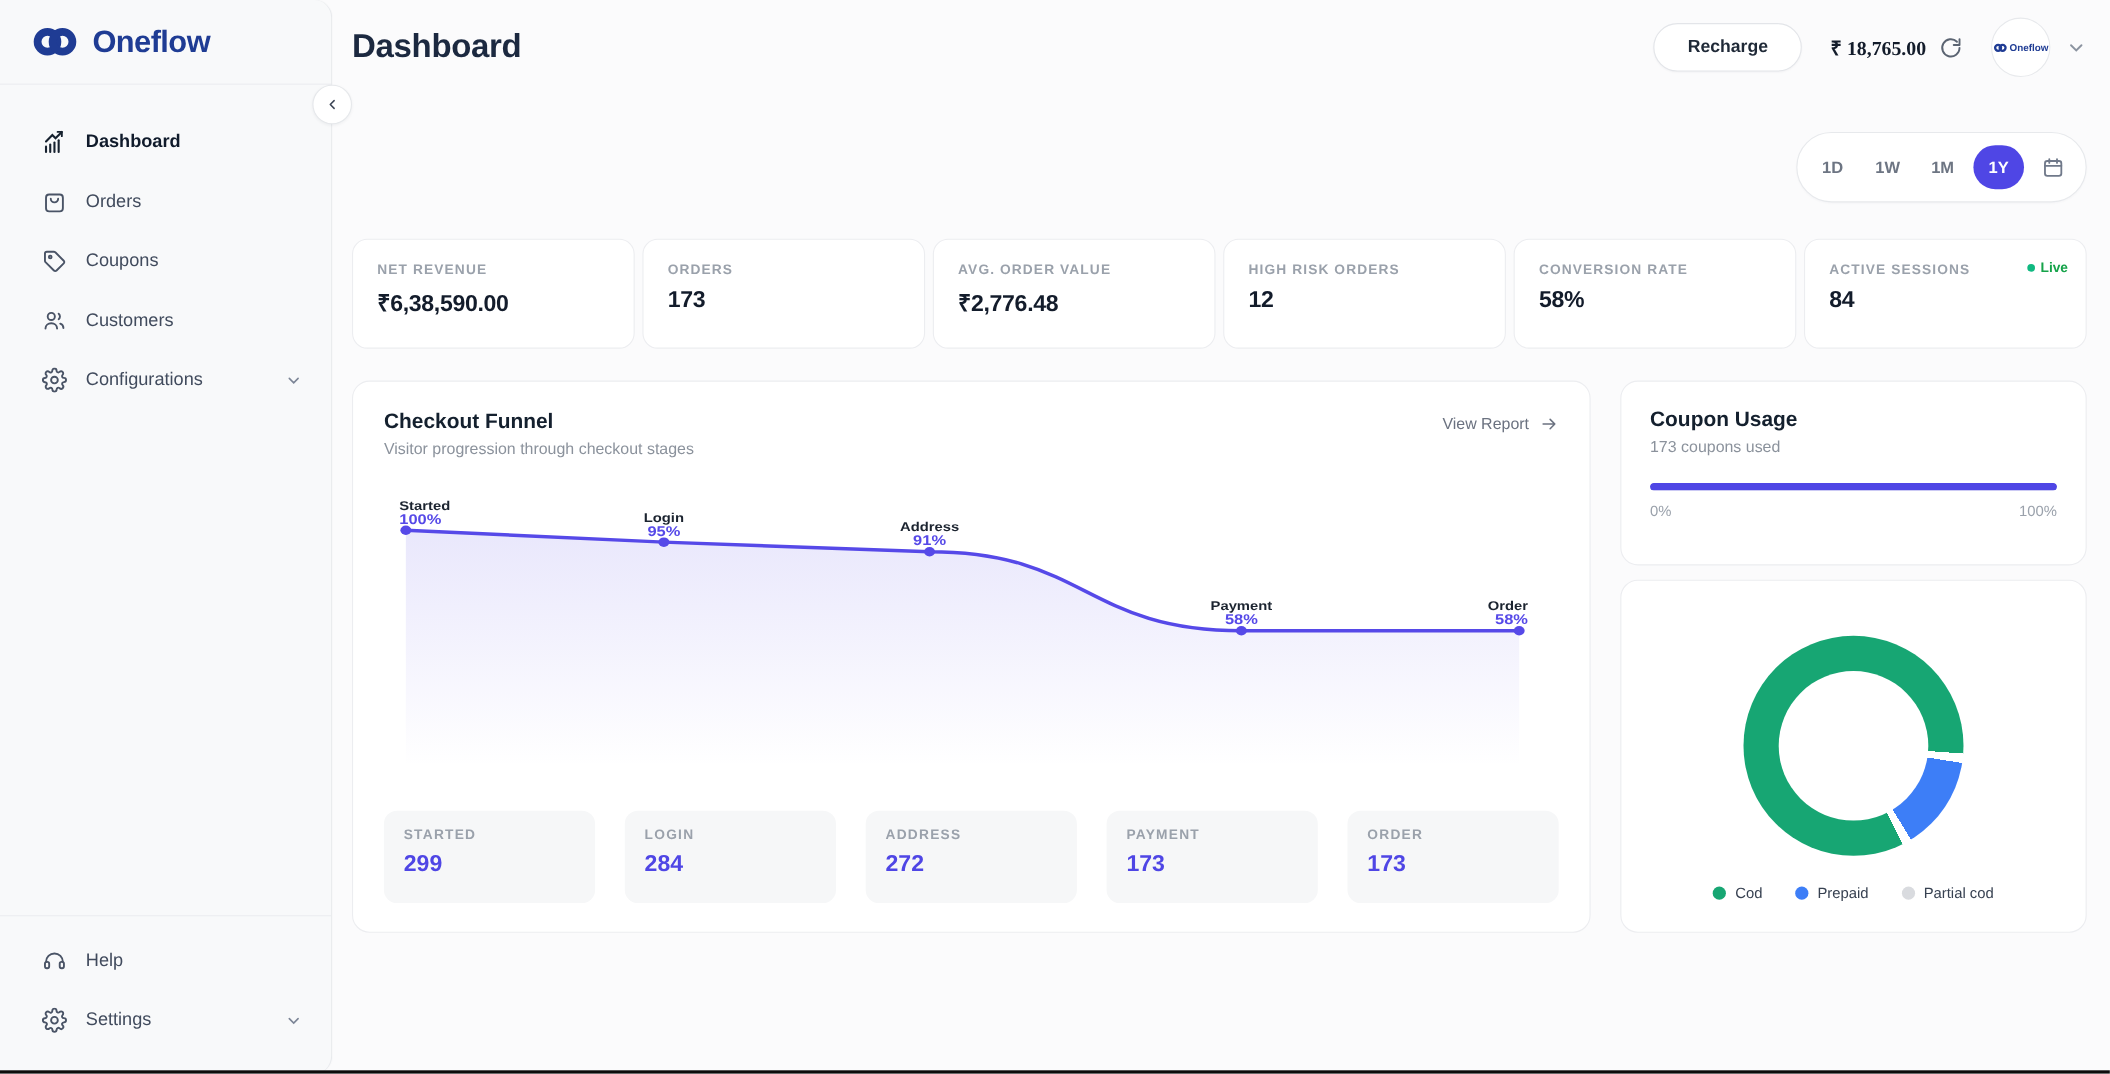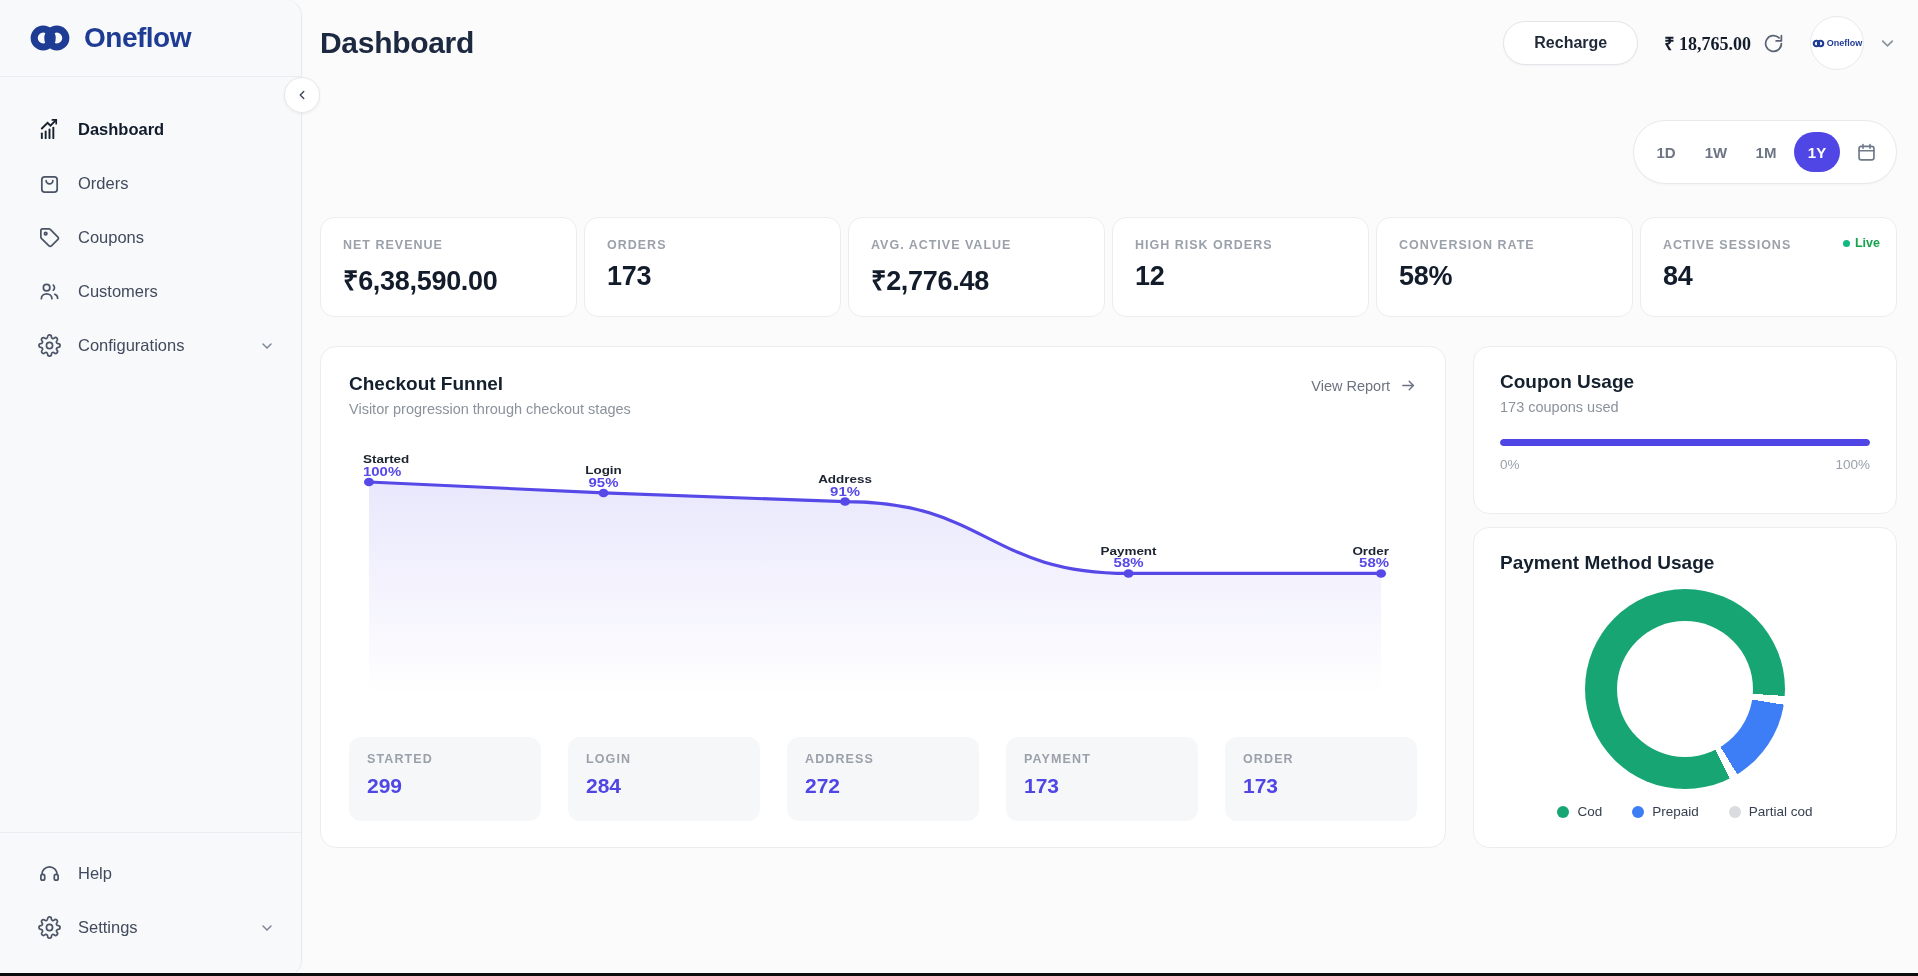--- a/index.html
+++ b/index.html
@@ -275,7 +275,7 @@
       <div class="stat-value">173</div>
     </div>
     <div class="stat-card">
-      <div class="stat-label">AVG. ACTIVE VALUE</div>
+      <div class="stat-label">AVG. ORDER VALUE</div>
       <div class="stat-value">₹2,776.48</div>
     </div>
     <div class="stat-card">

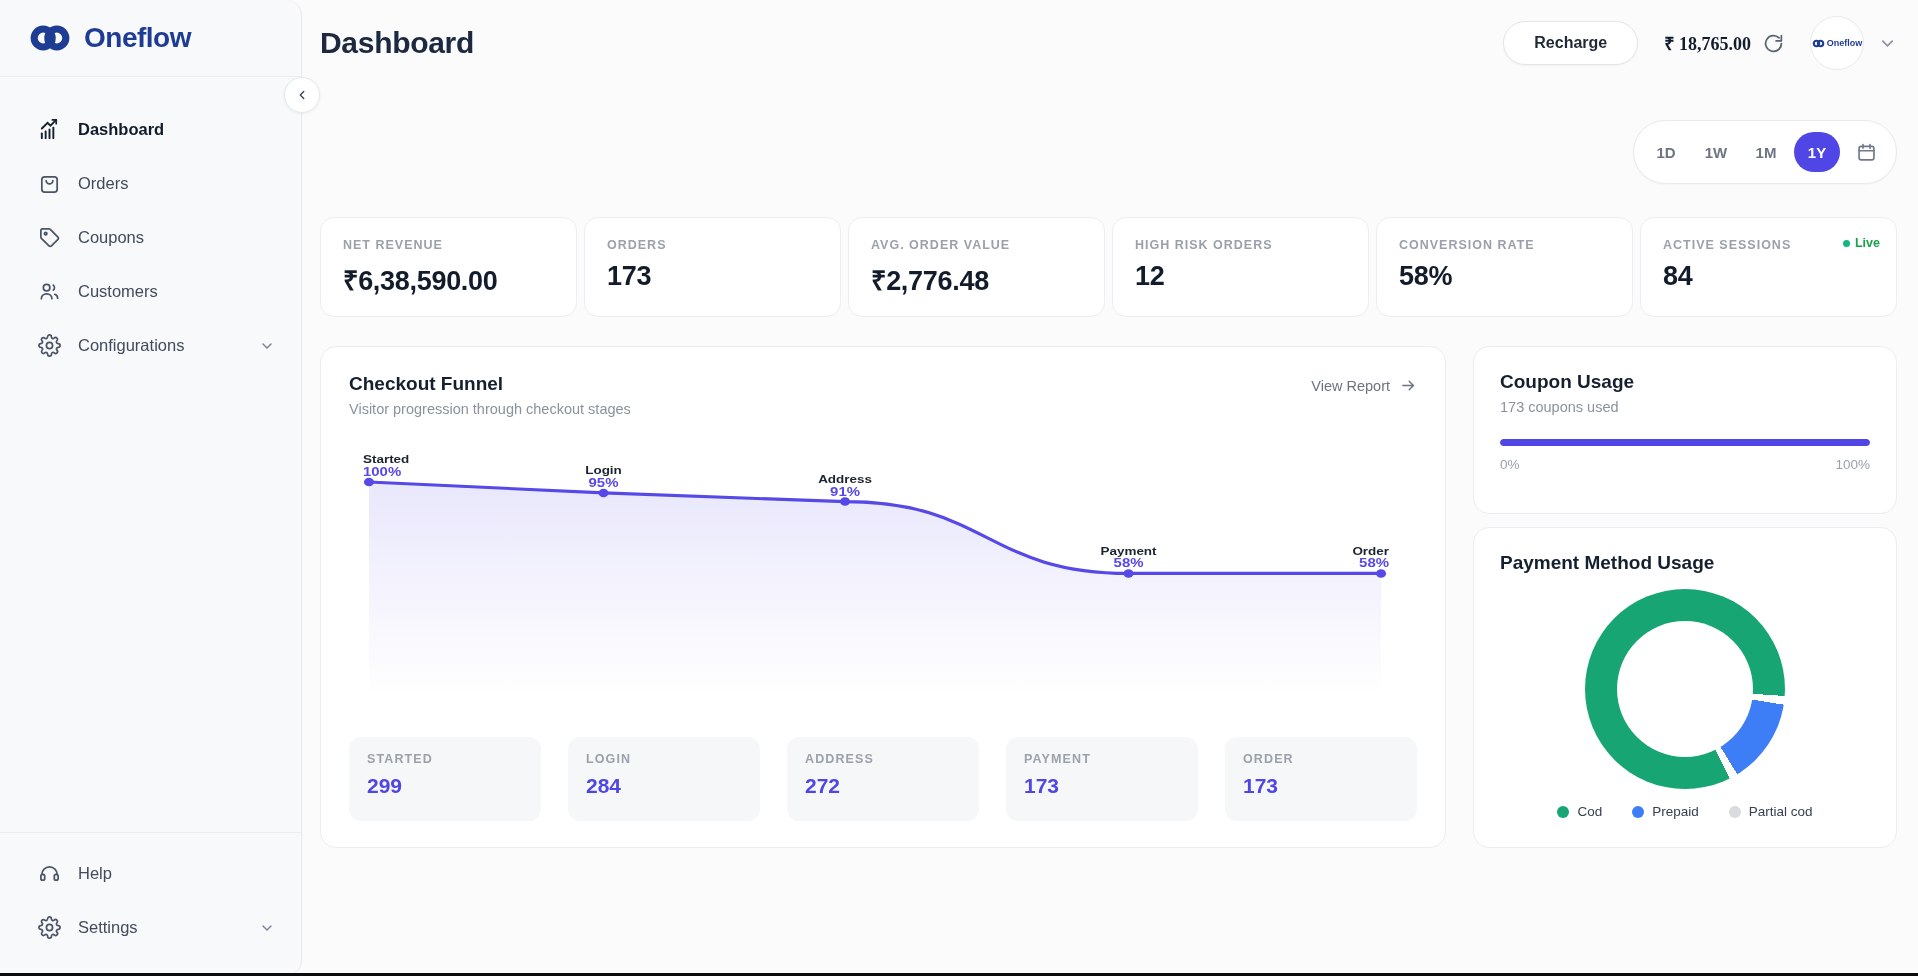--- a/index.html
+++ b/index.html
@@ -73,7 +73,7 @@
     background:#fff; border:1px solid #ecedf0; border-radius:14px; padding:20px 22px; height:100px; position:relative;
   }
   .stat-label { font-size:12.5px; font-weight:700; color:#9aa1ab; letter-spacing:.08em; }
-  .stat-value { margin-top:9px; font-size:27px; font-weight:800; color:#131c2b; letter-spacing:-0.3px; }
+  .stat-value { margin-top:9px; font-size:21px; font-weight:800; color:#131c2b; letter-spacing:-0.3px; }
   .live-badge { position:absolute; top:18px; right:16px; display:flex; align-items:center; gap:5px; font-size:12.5px; font-weight:700; color:#16a34a; }
   .live-dot { width:7px; height:7px; border-radius:50%; background:#10b981; }
   

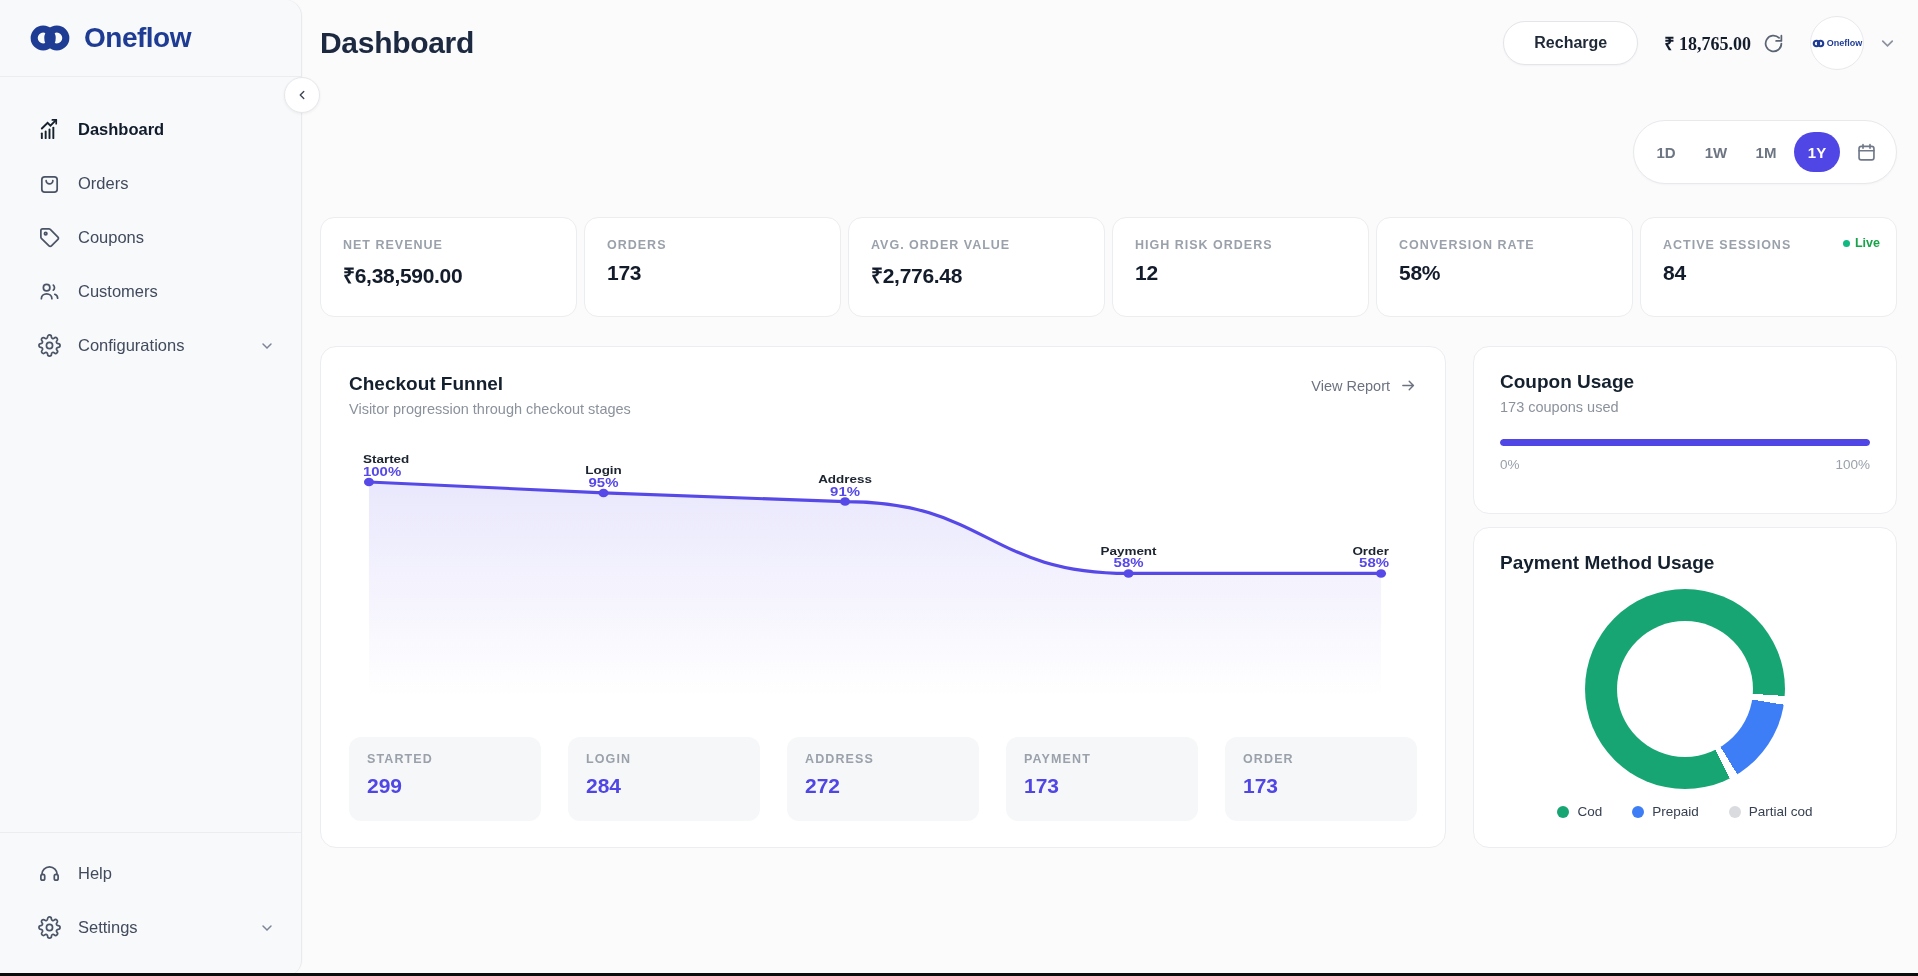--- a/index.html
+++ b/index.html
@@ -376,7 +376,6 @@
       </section>
 
       <section class="payment-card">
-        <div class="card-title">Payment Method Usage</div>
         <div class="donut-wrap">
           <div class="donut" id="donut" style="background: conic-gradient(from 151deg, rgb(255, 255, 255) 0deg, rgb(255, 255, 255) 2.5deg, rgb(23, 166, 115) 2.5deg, rgb(23, 166, 115) 303.005deg, rgb(255, 255, 255) 303.005deg, rgb(255, 255, 255) 308.005deg, rgb(61, 126, 247) 308.005deg, rgb(61, 126, 247) 357.5deg, rgb(255, 255, 255) 357.5deg, rgb(255, 255, 255) 362.5deg);">
             <div class="donut-hole"></div>

